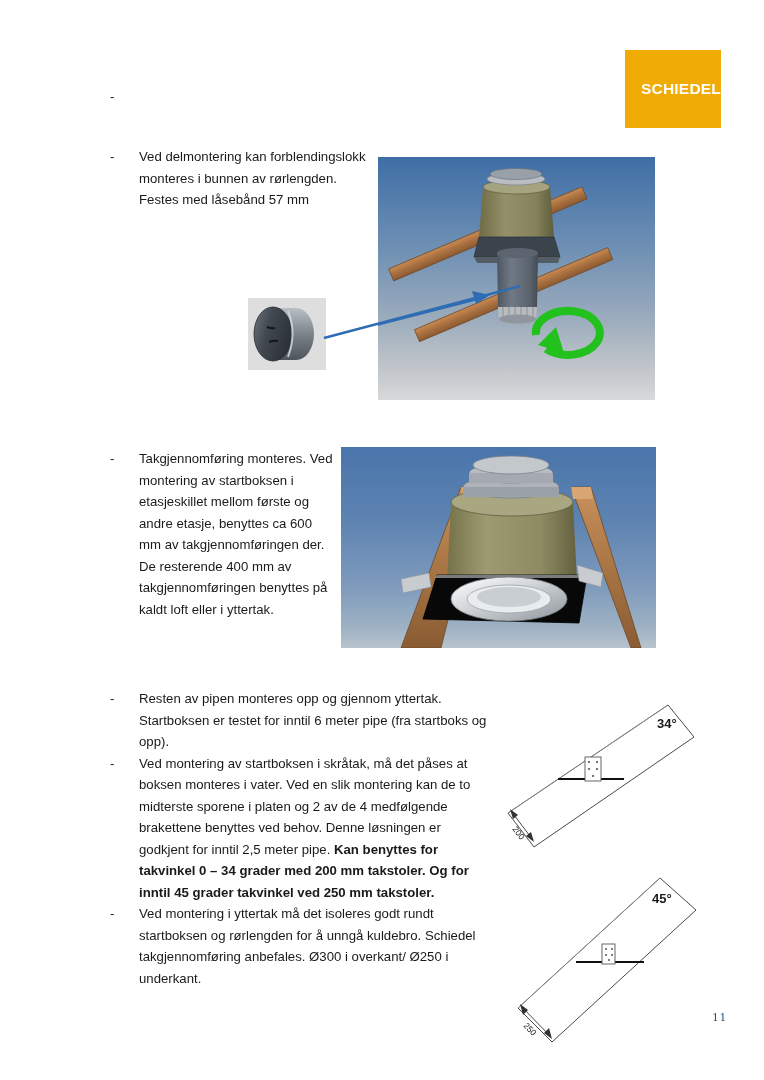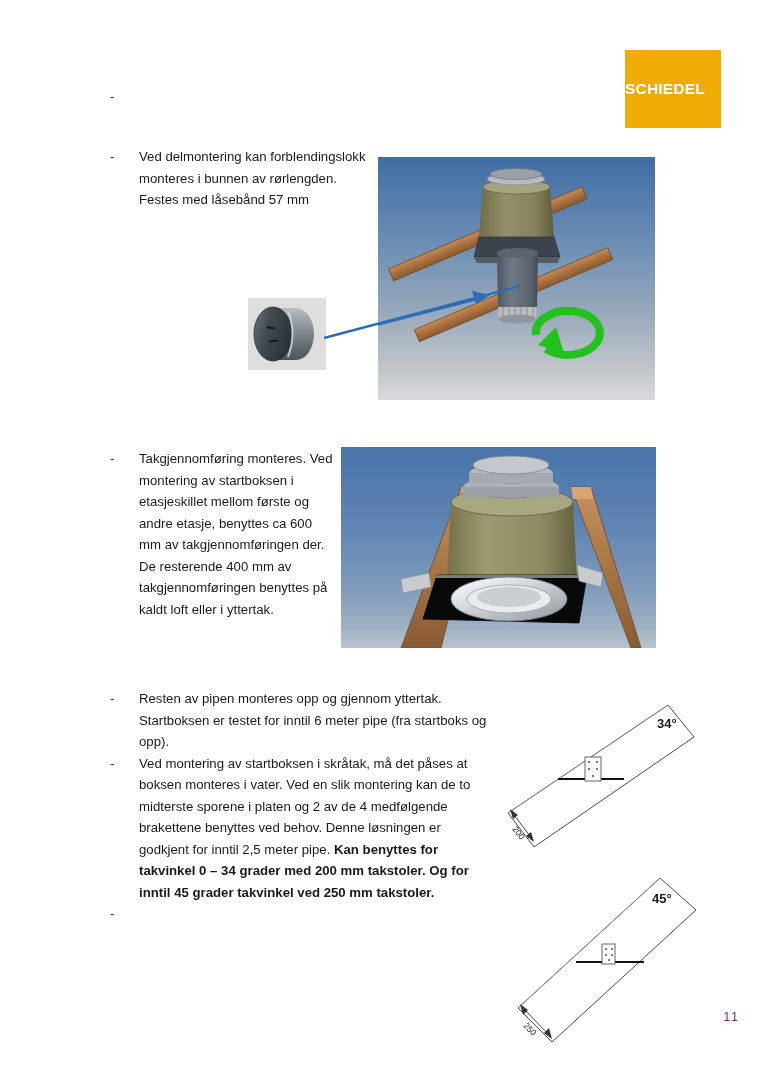--- a/index.html
+++ b/index.html
@@ -32,7 +32,7 @@
     background: #F0AC05;
     display: flex;
     align-items: center;
-    justify-content: flex-start;
+    justify-content: flex-end;
   }
   .logo-text {
     color: #ffffff;

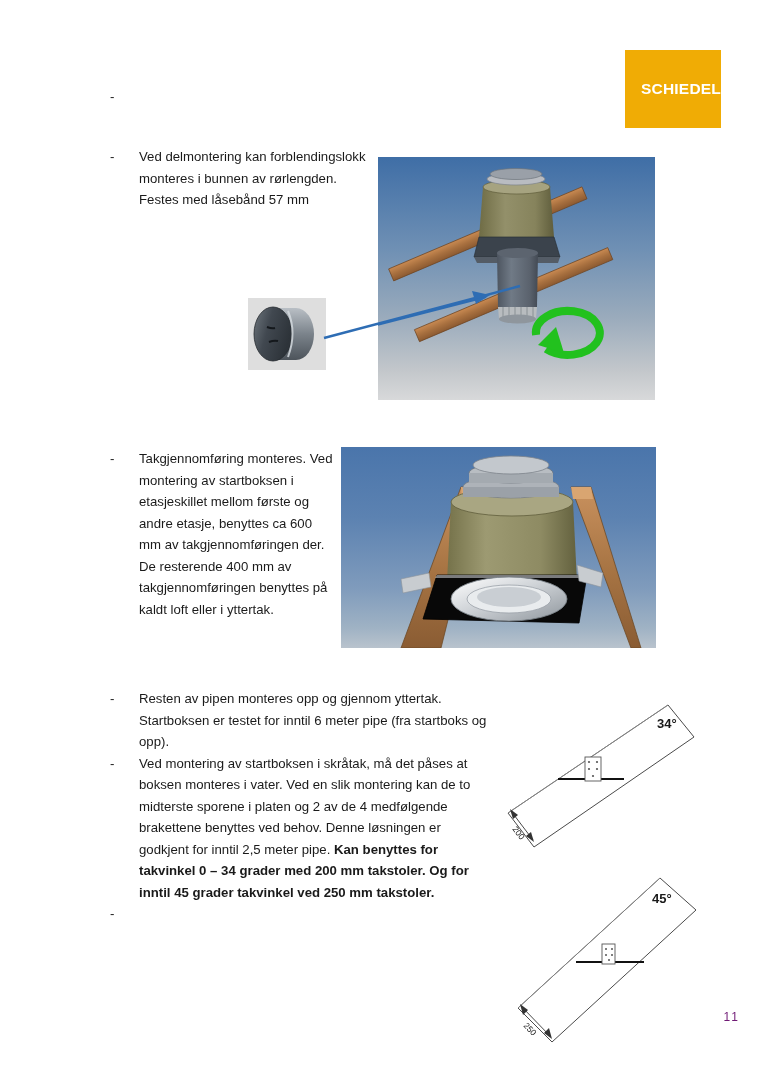--- a/index.html
+++ b/index.html
@@ -334,6 +334,7 @@
     </div>
     <div class="bullet-row">
       <span class="dash">-</span>
+      <span>Ved montering i yttertak må det isoleres godt rundt startboksen og rørlengden for å unngå kuldebro. Schiedel takgjennomføring anbefales. Ø300 i overkant/ Ø250 i underkant.</span>
     </div>
   </div>
 

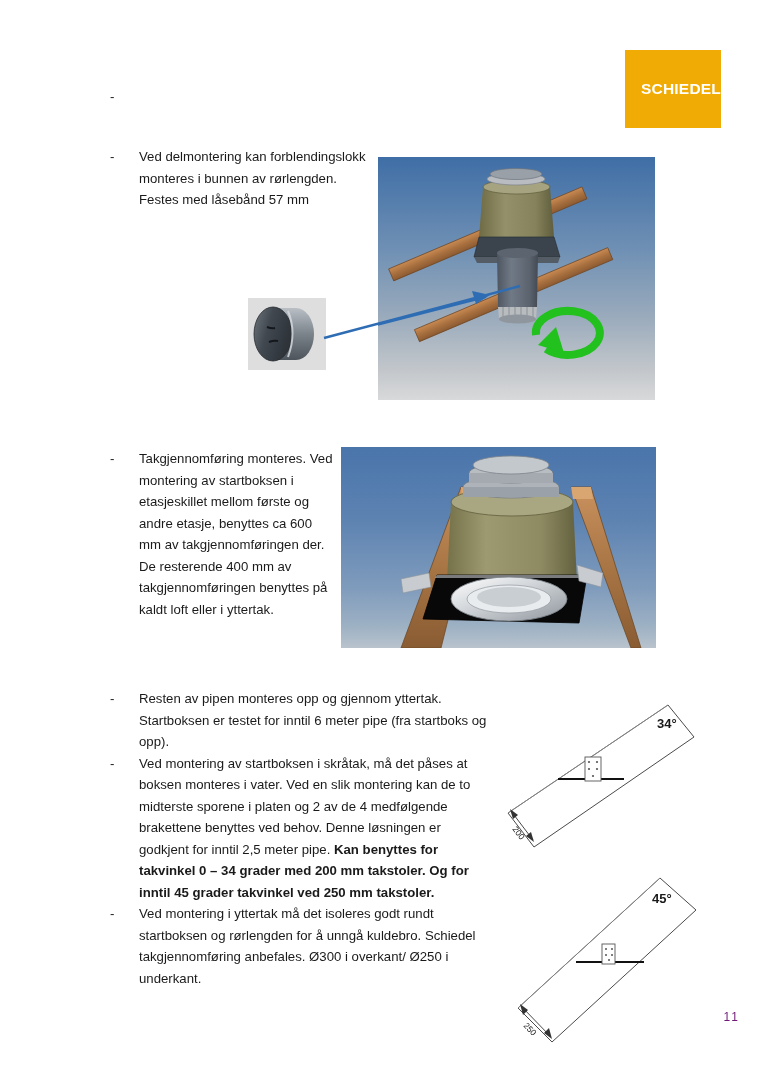--- a/index.html
+++ b/index.html
@@ -141,10 +141,10 @@
     left: 700px;
     top: 1010px;
     width: 40px;
-    text-align: right;
-    font-family: Liberation Sans, sans-serif;
+    text-align: center;
+    font-family: Liberation Serif, serif;
     font-size: 12px;
-    color: #701a75;
+    color: #0c4a6e;
     letter-spacing: 2px;
   }
 </style>

